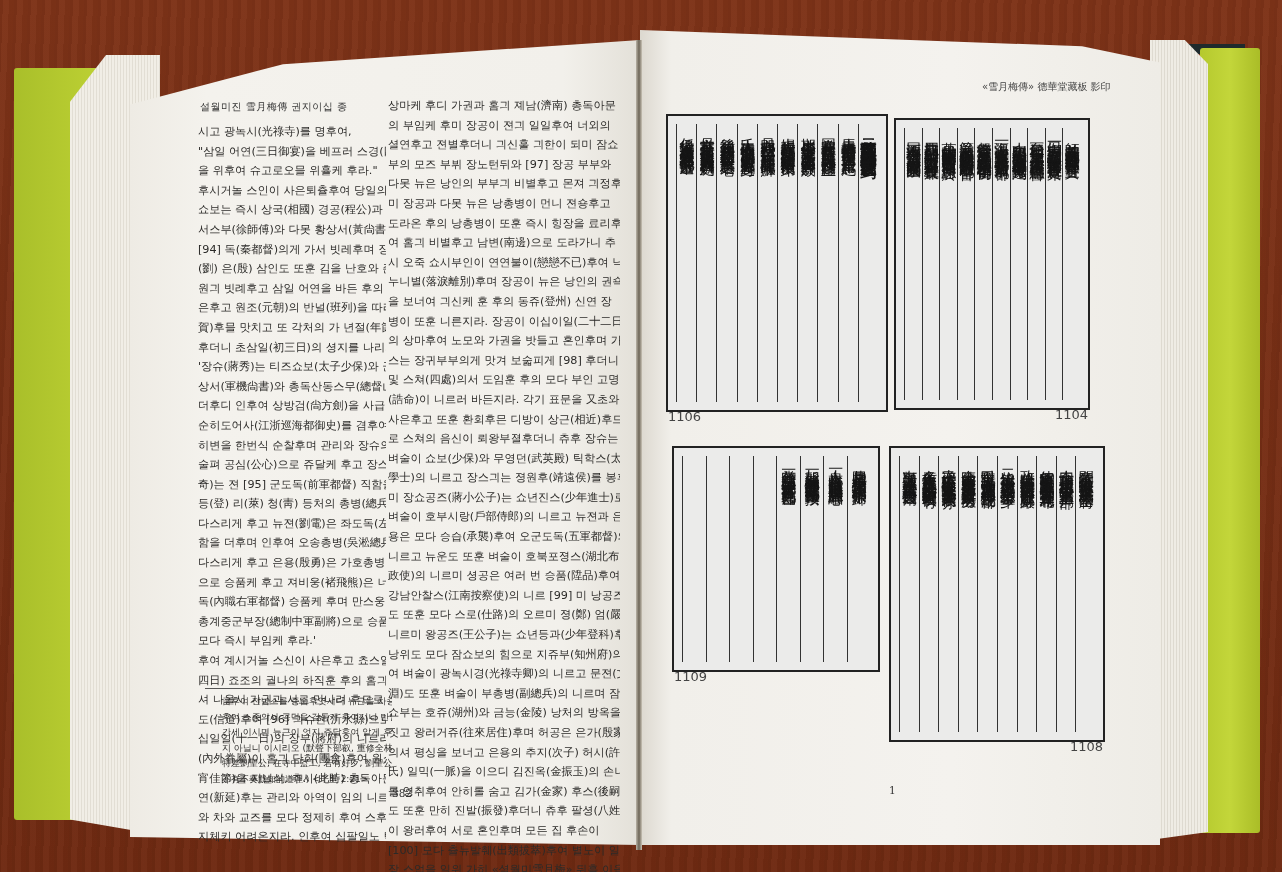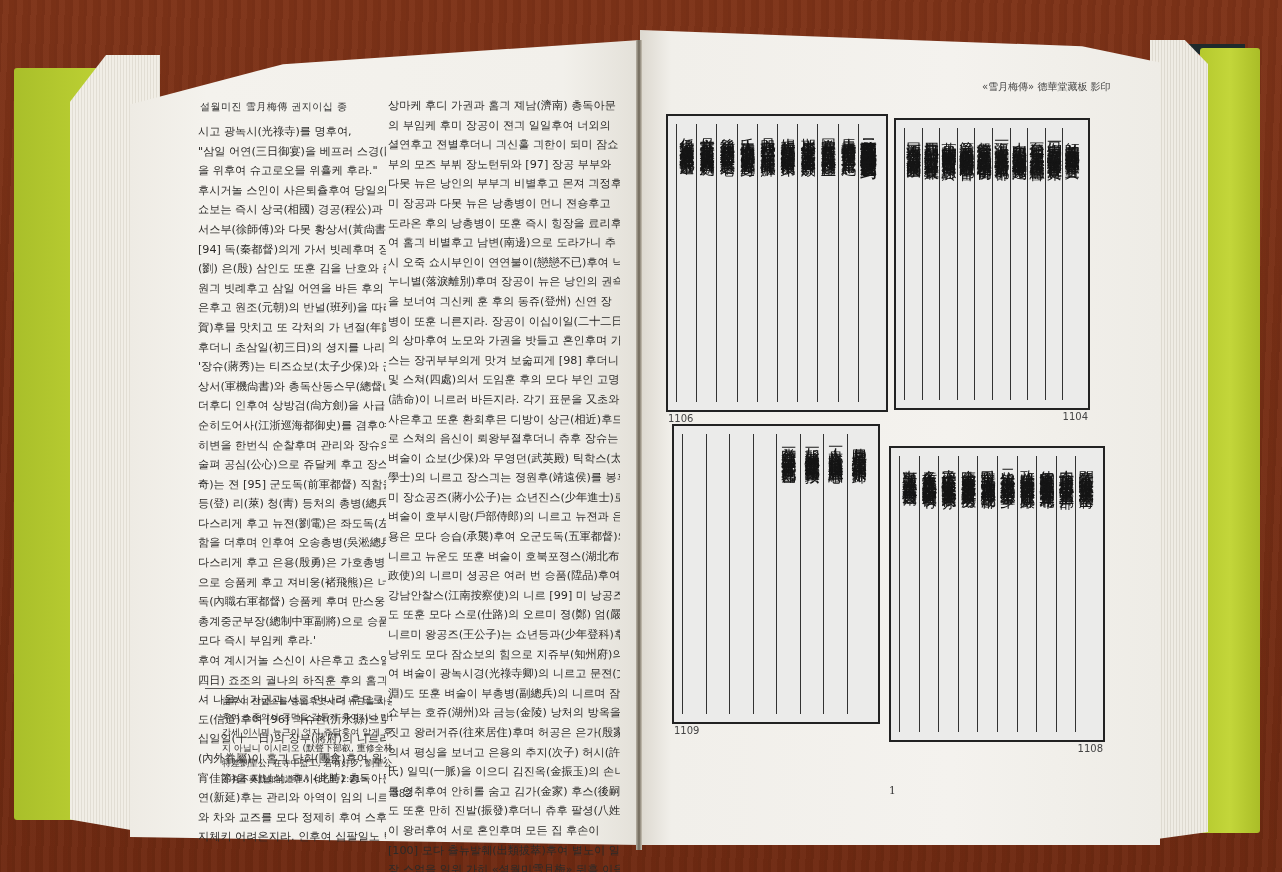--- a/index.html
+++ b/index.html
@@ -104,7 +104,7 @@
   }
   .panel .vcol.empty { }
   .panel .scan-no {
-    position: absolute; bottom: -14px; font-size: 10px; color: #444; font-family: "DejaVu Sans", sans-serif;
+    position: absolute; bottom: -14px; font-size: 13px; color: #444; font-family: "DejaVu Sans", sans-serif;
   }
   .p1 { left: 666px; top: 114px; width: 222px; height: 298px; }
   .p2 { left: 894px; top: 118px; width: 196px; height: 292px; }

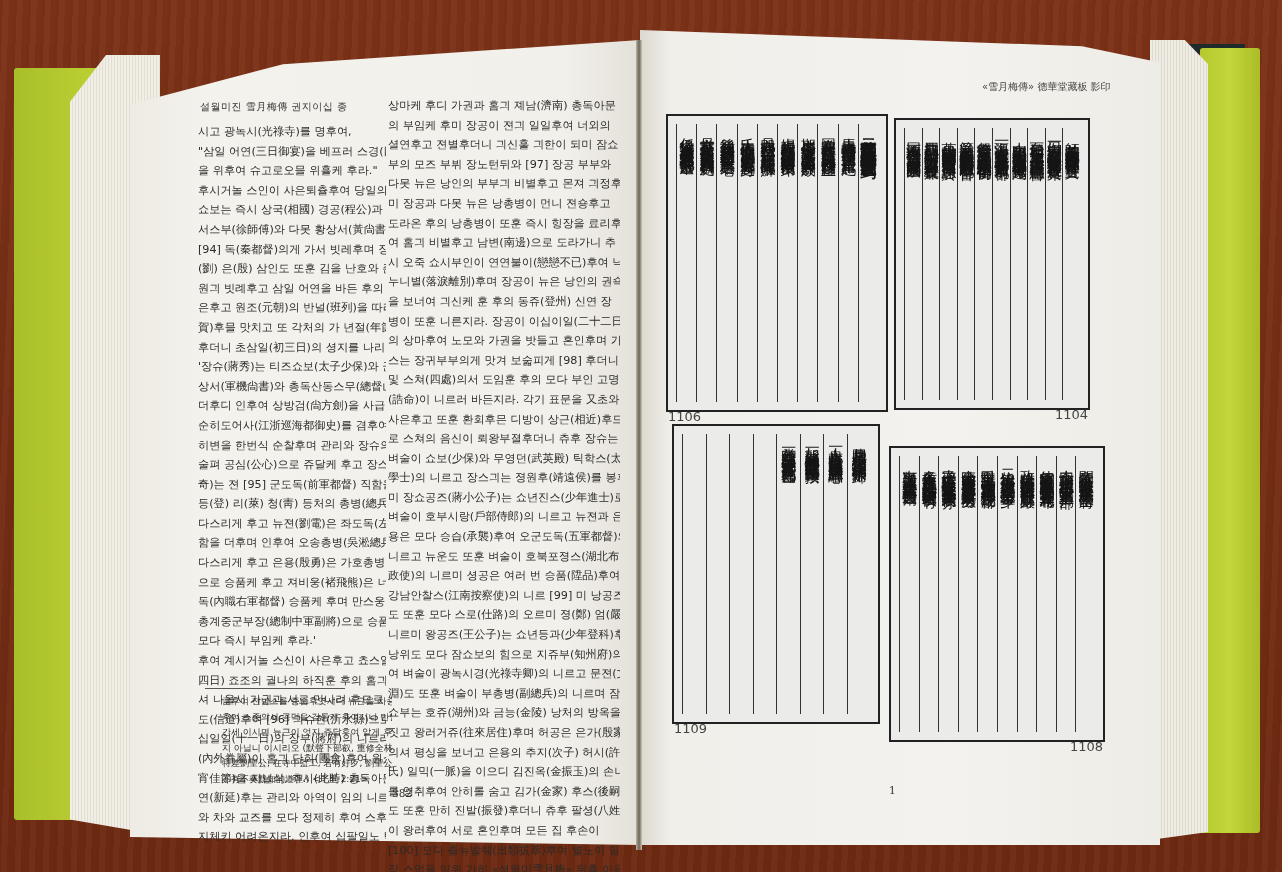--- a/index.html
+++ b/index.html
@@ -108,7 +108,7 @@
   }
   .p1 { left: 666px; top: 114px; width: 222px; height: 298px; }
   .p2 { left: 894px; top: 118px; width: 196px; height: 292px; }
-  .p3 { left: 672px; top: 424px; width: 208px; height: 300px; }
+  .p3 { left: 672px; top: 446px; width: 208px; height: 226px; }
   .p4 { left: 889px; top: 446px; width: 216px; height: 296px; }
   .p1 .scan-no { left: 0; }
   .p2 .scan-no { right: 0; }

